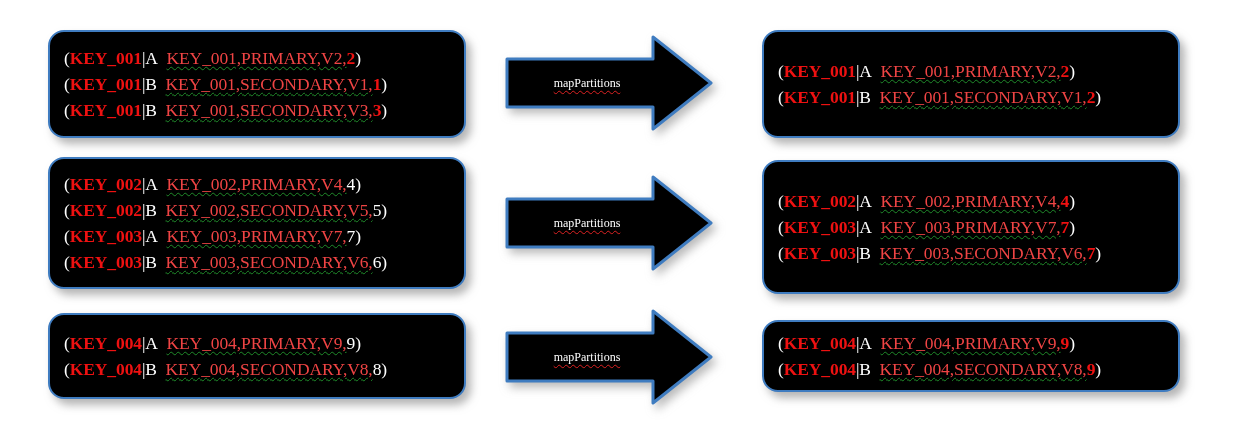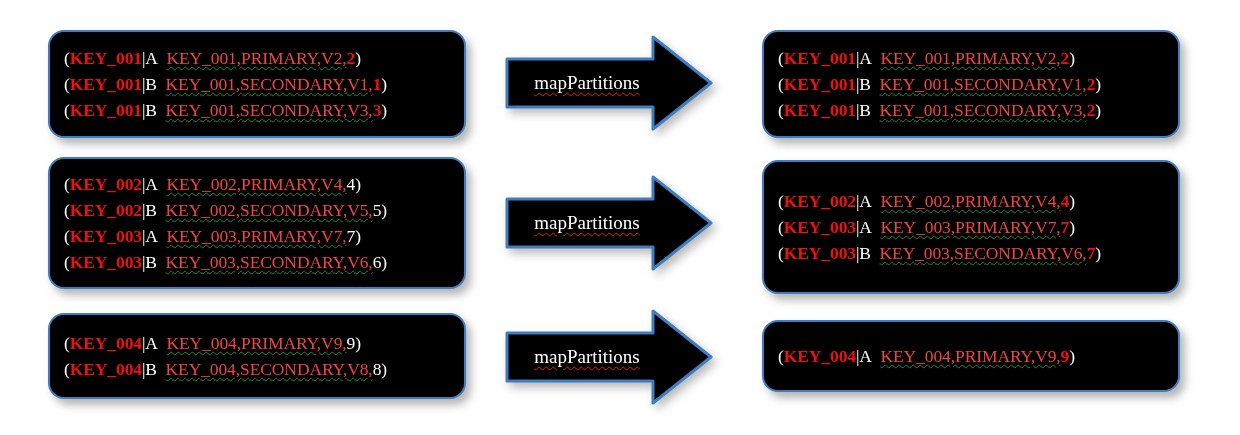--- a/index.html
+++ b/index.html
@@ -81,7 +81,7 @@
     transform: translateY(-50%);
     text-align: center;
     color: #ffffff;
-    font-size: 19px;
+    font-size: 12px;
     white-space: nowrap;
     text-decoration: underline wavy #dd2222;
     text-decoration-thickness: 1px;

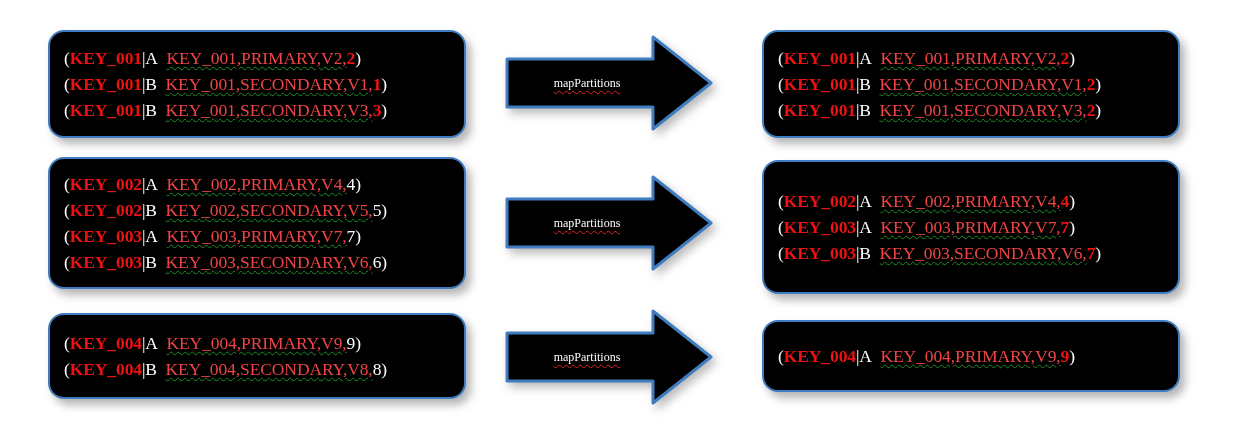--- a/index.html
+++ b/index.html
@@ -110,7 +110,6 @@
   <div class="box" style="left:762px; top:30px; width:418px; height:108px;">
       <div class="row"><span class="w">(</span><span class="k">KEY_001</span><span class="w">|A&nbsp;&nbsp;</span><span class="gw">KEY_001,PRIMARY,V2,</span><span class="v">2</span><span class="w">)</span></div>
       <div class="row"><span class="w">(</span><span class="k">KEY_001</span><span class="w">|B&nbsp;&nbsp;</span><span class="gw">KEY_001,SECONDARY,V1,</span><span class="v">2</span><span class="w">)</span></div>
-      <div class="row"><span class="w">(</span><span class="k">KEY_001</span><span class="w">|B&nbsp;&nbsp;</span><span class="gw">KEY_001,SECONDARY,V3,</span><span class="v">2</span><span class="w">)</span></div>
     </div>
 
   <div class="box" style="left:48px; top:157px; width:418px; height:132px;">

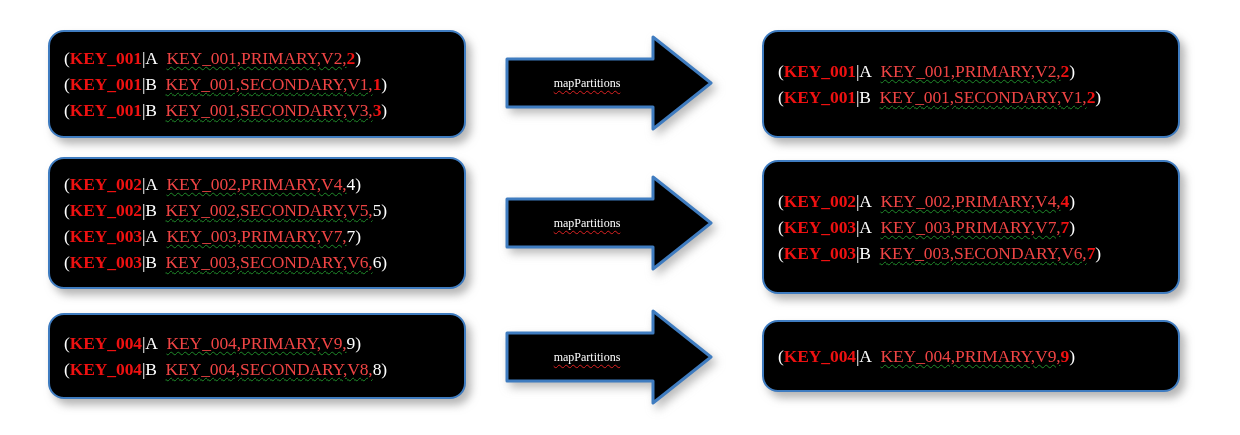--- a/index.html
+++ b/index.html
@@ -146,6 +146,7 @@
 
   <div class="box" style="left:762px; top:320px; width:418px; height:72px;">
       <div class="row"><span class="w">(</span><span class="k">KEY_004</span><span class="w">|A&nbsp;&nbsp;</span><span class="gw">KEY_004,PRIMARY,V9,</span><span class="v">9</span><span class="w">)</span></div>
+      <div class="row"><span class="w">(</span><span class="k">KEY_004</span><span class="w">|B&nbsp;&nbsp;</span><span class="gw">KEY_004,SECONDARY,V8,</span><span class="v">9</span><span class="w">)</span></div>
     </div>
 
 </div>

